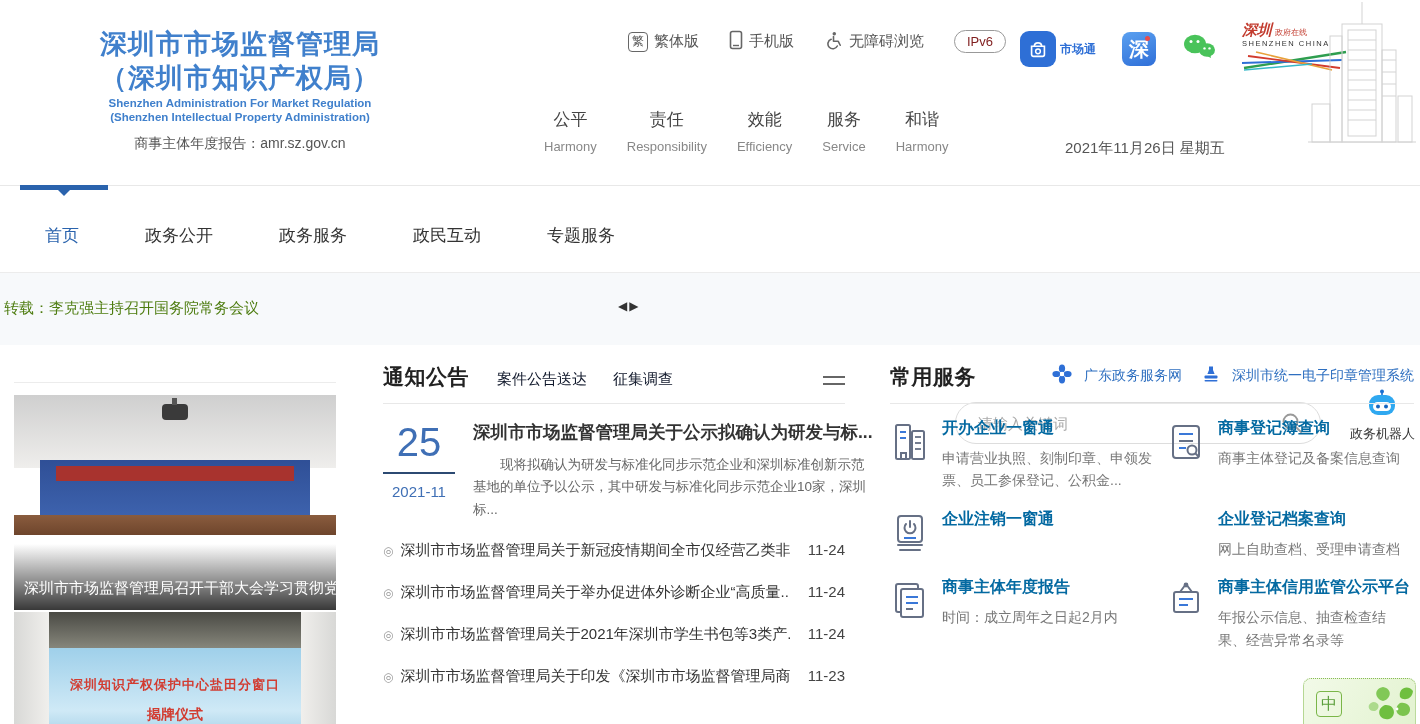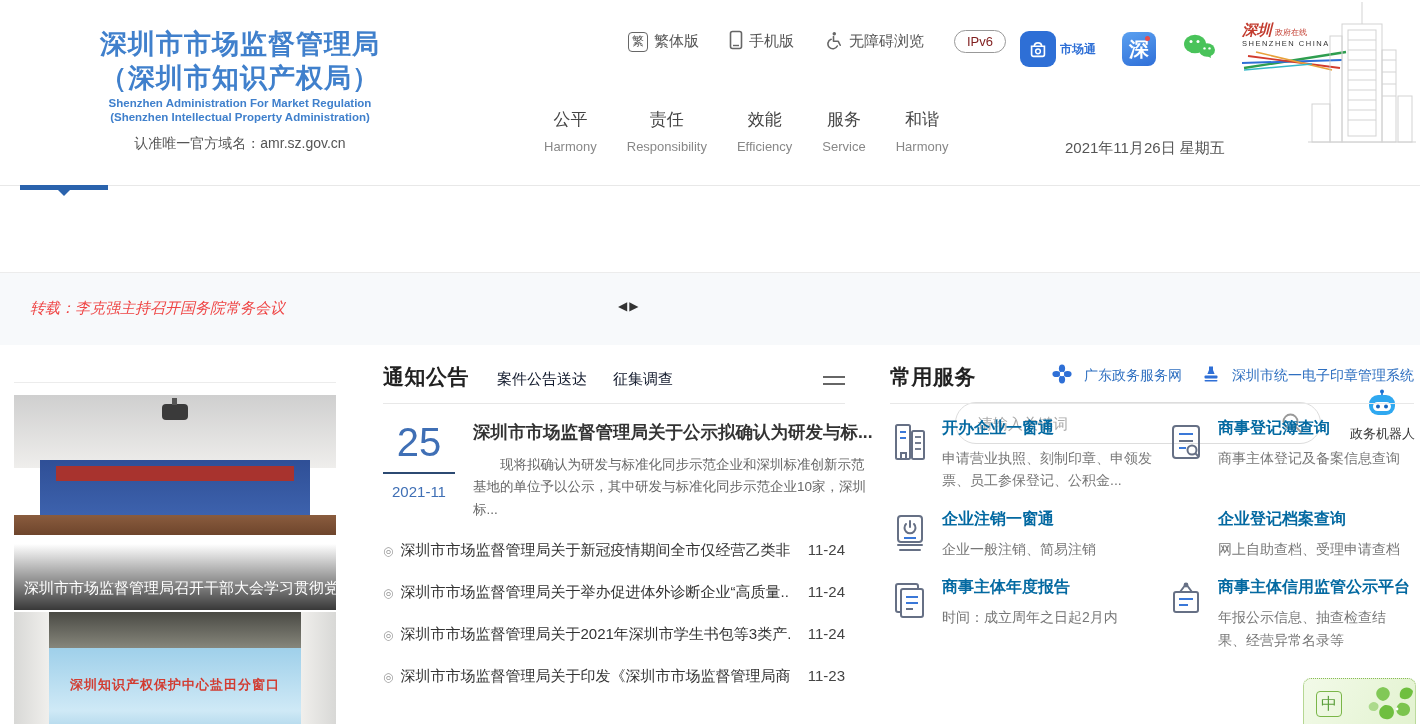--- a/index.html
+++ b/index.html
@@ -146,7 +146,7 @@
       <div class="t2">（深圳市知识产权局）</div>
       <div class="e">Shenzhen Administration For Market Regulation</div>
       <div class="e">(Shenzhen Intellectual Property Administration)</div>
-      <div class="domain">认准唯一官方域名：amr.sz.gov.cn</div>
+      <div class="domain">商事主体年度报告：amr.sz.gov.cn</div>
     </div>
 
     <div class="utils">

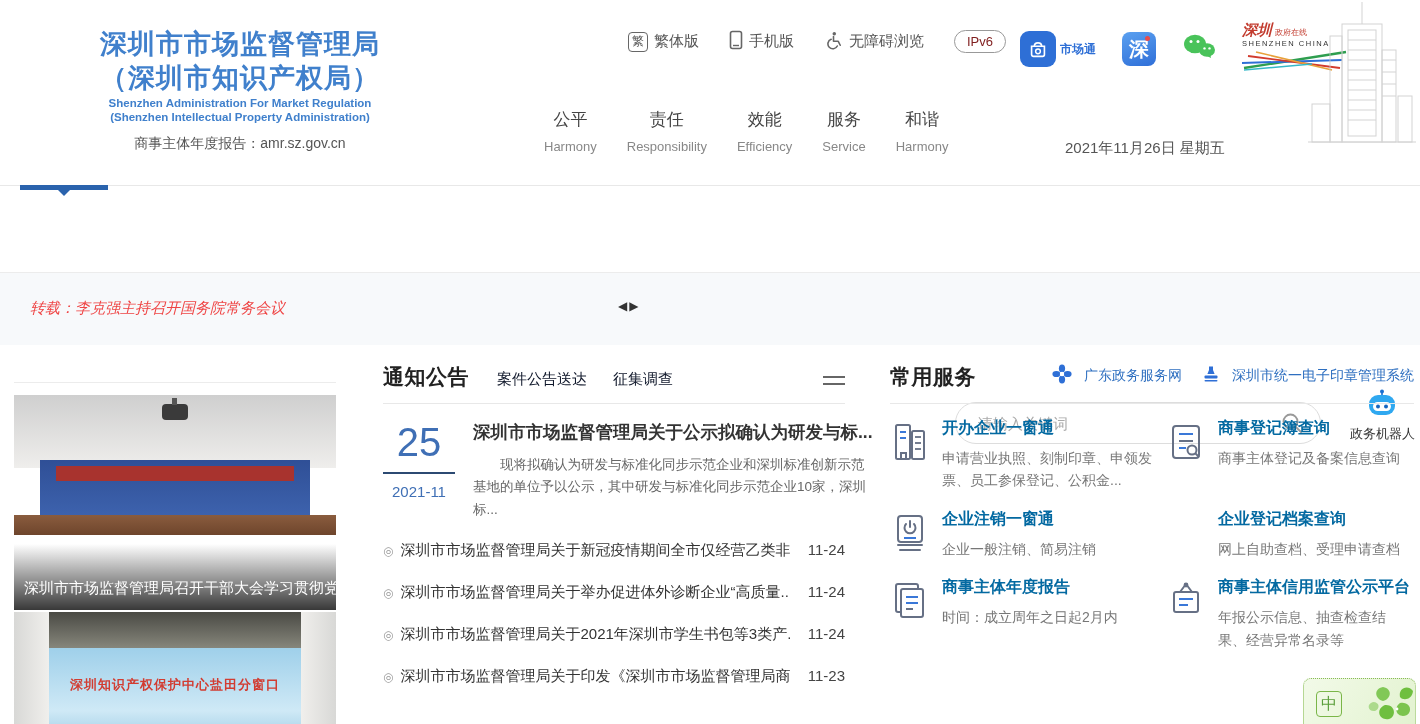--- a/index.html
+++ b/index.html
@@ -269,6 +269,13 @@
 
   <div class="nav">
     <div class="active-marker"></div>
+    <div class="nav-items">
+      <div class="nav-item active">首页</div>
+      <div class="nav-item">政务公开</div>
+      <div class="nav-item">政务服务</div>
+      <div class="nav-item">政民互动</div>
+      <div class="nav-item">专题服务</div>
+    </div>
     <div class="search">
       <input type="text" placeholder="请输入关键词" style="">
       <span class="mag">

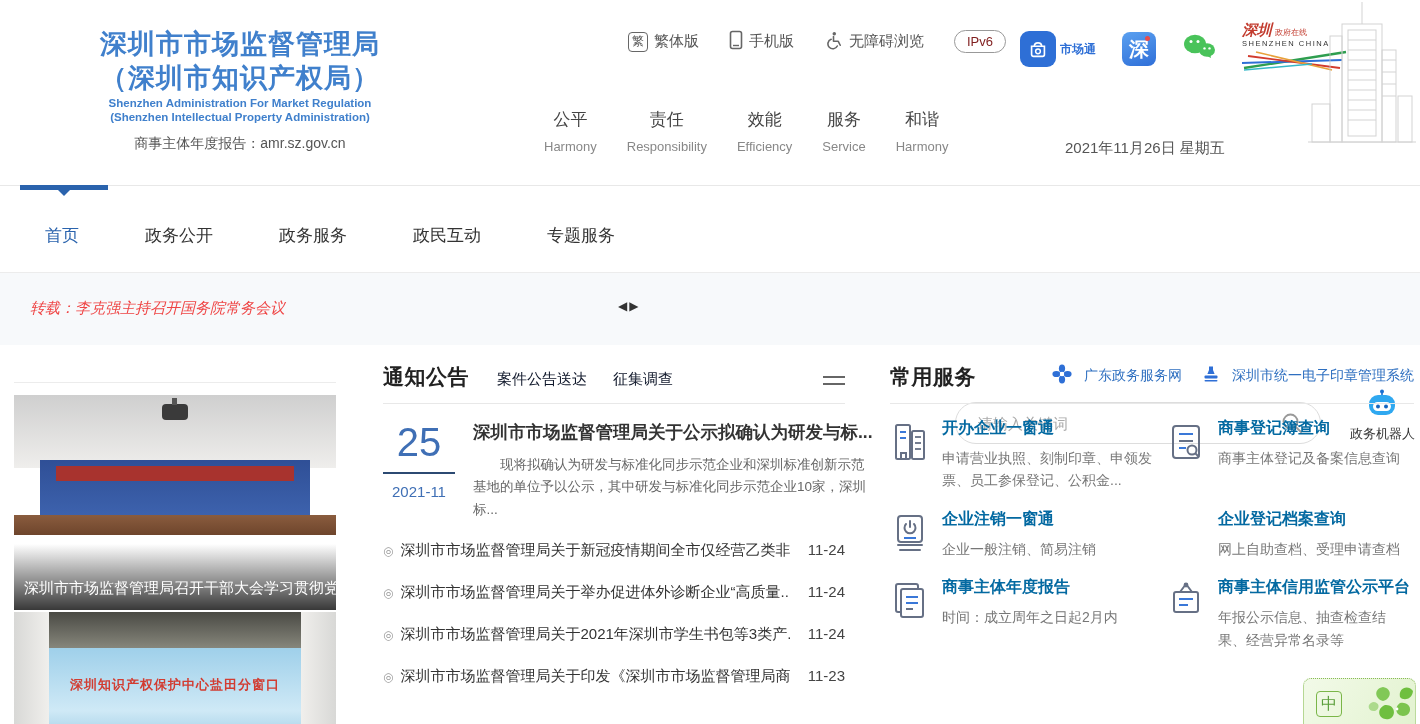--- a/index.html
+++ b/index.html
@@ -65,7 +65,7 @@
 
   
   .ticker { position:absolute; left:0; top:272px; width:1420px; height:73px; background:#f7f9fb; border-top:1px solid #ececec; }
-  .ticker .text { position:absolute; left:30px; top:26px; font-size:15px; color:#ef4444; cursor:pointer;font-style:italic; }
+  .ticker .text { position:absolute; left:4px; top:26px; font-size:15px; color:#4d7c0f; cursor:pointer; }
   .ticker .arrows { position:absolute; left:618px; top:26px; font-size:12px; color:#333; letter-spacing:2px; }
   .ticker .arrows span { cursor:pointer; }
 

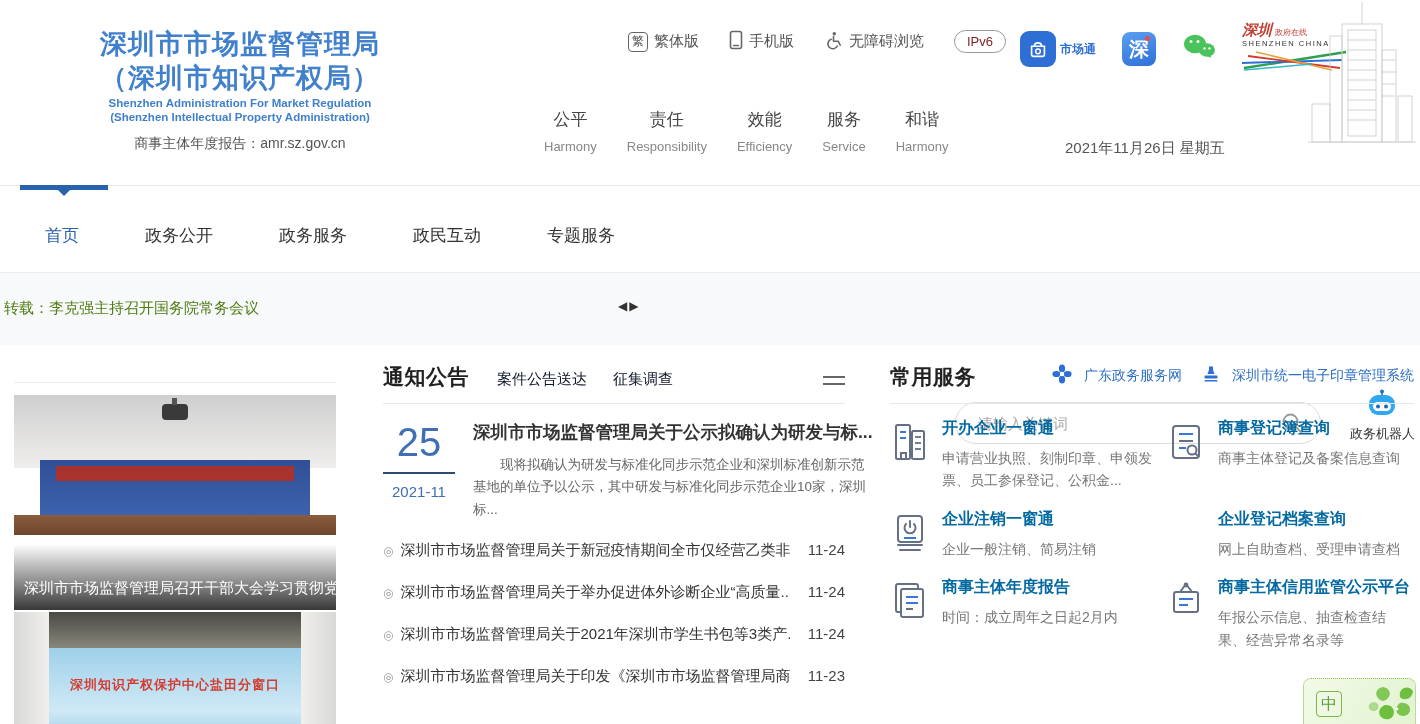--- a/index.html
+++ b/index.html
@@ -464,7 +464,6 @@
         </span>
         <div class="svc-body">
           <div class="svc-title">企业注销一窗通</div>
-          <div class="svc-desc">企业一般注销、简易注销</div>
         </div>
       </div>
 

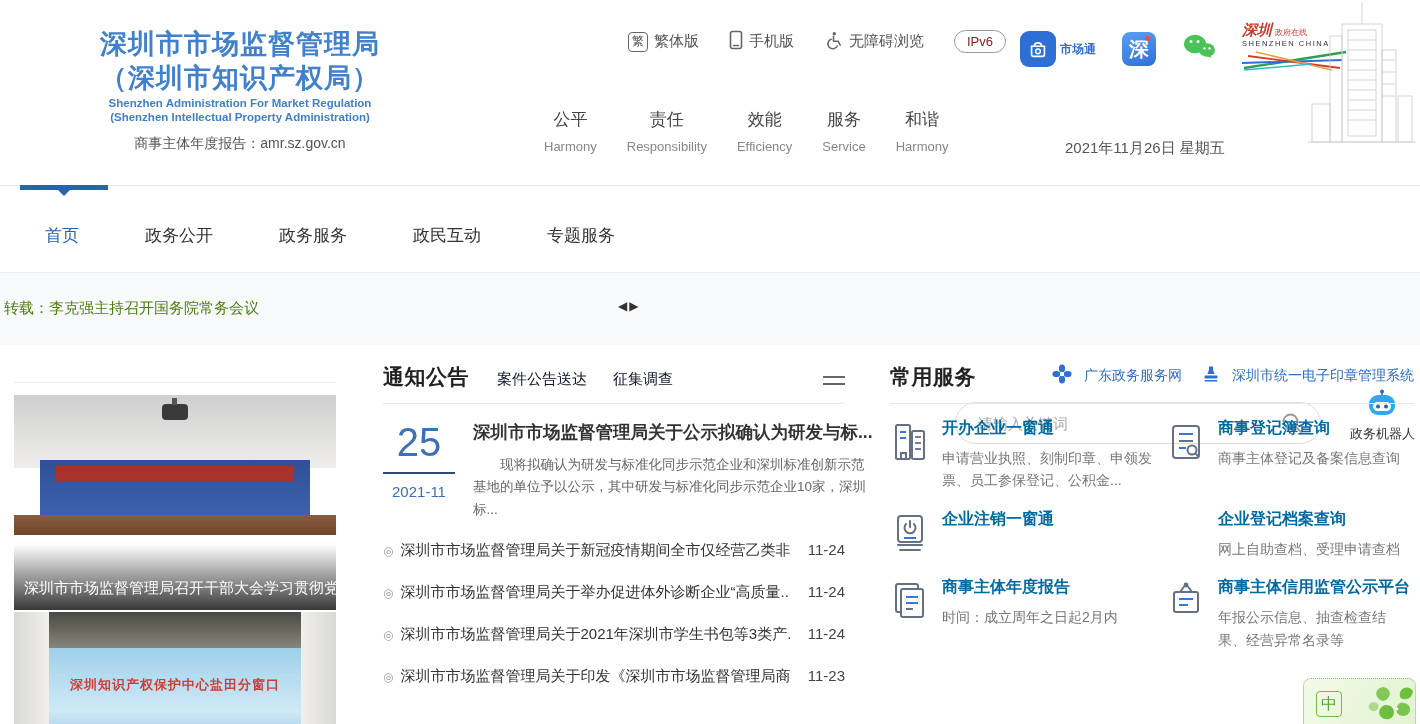--- a/index.html
+++ b/index.html
@@ -326,6 +326,7 @@
       <div class="s2-top"></div>
       <div class="s2-banner">
         <div class="t">深圳知识产权保护中心盐田分窗口</div>
+        <div class="st">揭牌仪式</div>
 
       </div>
       <div class="s2-pillar-l"></div>

